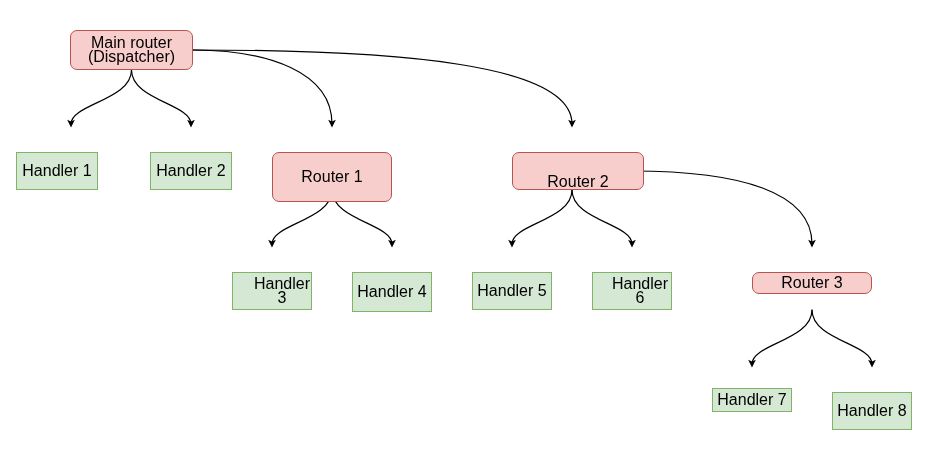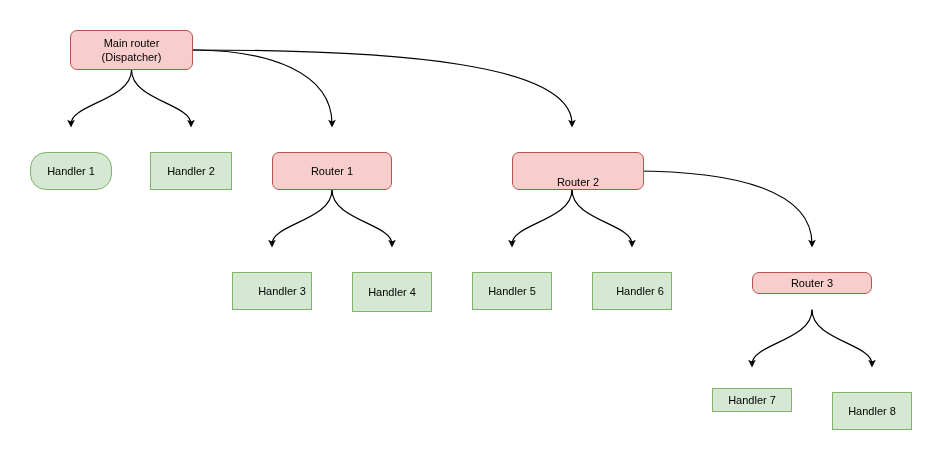--- a/index.html
+++ b/index.html
@@ -33,7 +33,7 @@
     align-items: center;
     justify-content: center;
     text-align: center;
-    font-size: 11px;
+    font-size: 16px;
     line-height: 14px;
     color: #000000;
     z-index: 2;

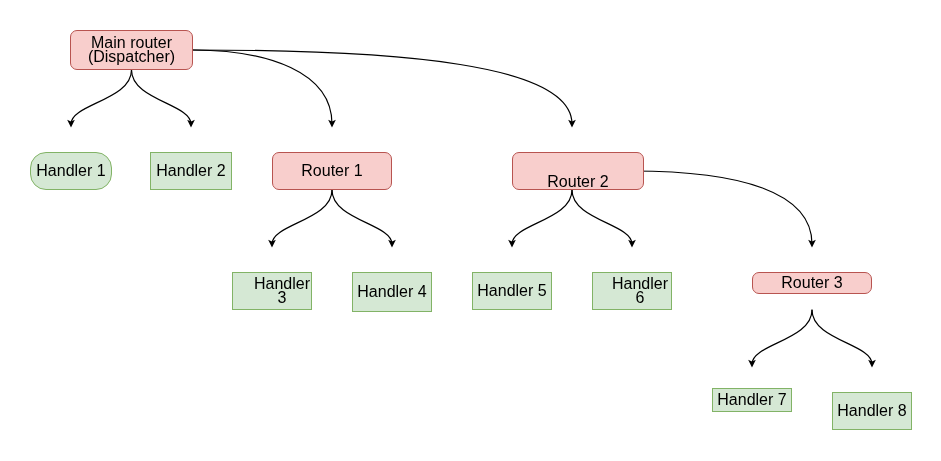--- a/index.html
+++ b/index.html
@@ -84,7 +84,7 @@
         <span class="node-label">Main router
 (Dispatcher)</span>
       </div>
-      <div class="node node-handler" style="left: 30px; top: 152px; width: 82px; height: 38px; border-radius: 16px;">
+      <div class="node node-handler" style="left: 16px; top: 152px; width: 82px; height: 38px;">
         <span class="node-label">Handler 1</span>
       </div>
       <div class="node node-handler" style="left: 150px; top: 152px; width: 82px; height: 38px;">

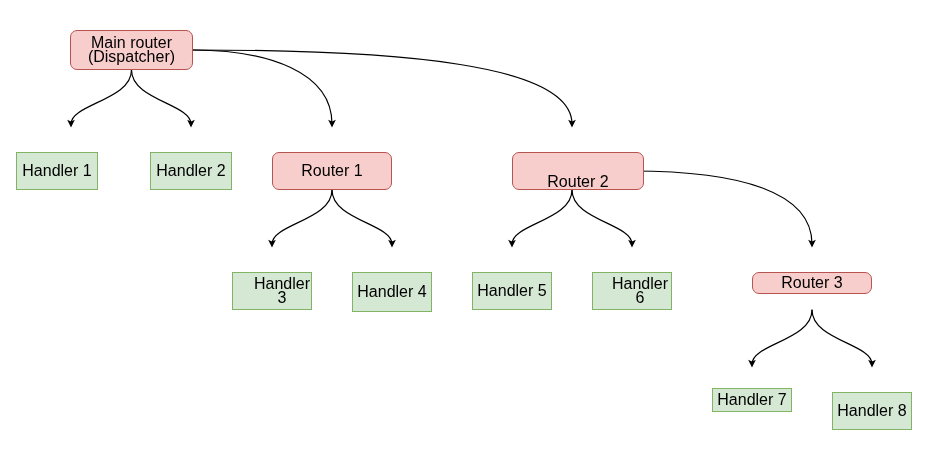--- a/index.html
+++ b/index.html
@@ -90,7 +90,7 @@
       <div class="node node-handler" style="left: 150px; top: 152px; width: 82px; height: 38px;">
         <span class="node-label">Handler 2</span>
       </div>
-      <div class="node node-router" style="left: 272px; top: 152px; width: 120px; height: 38px;">
+      <div class="node node-router" style="left: 272px; top: 152px; width: 120px; height: 50px;">
         <span class="node-label">Router 1</span>
       </div>
       <div class="node node-router" style="left: 512px; top: 152px; width: 132px; height: 38px; align-items: flex-end;">

